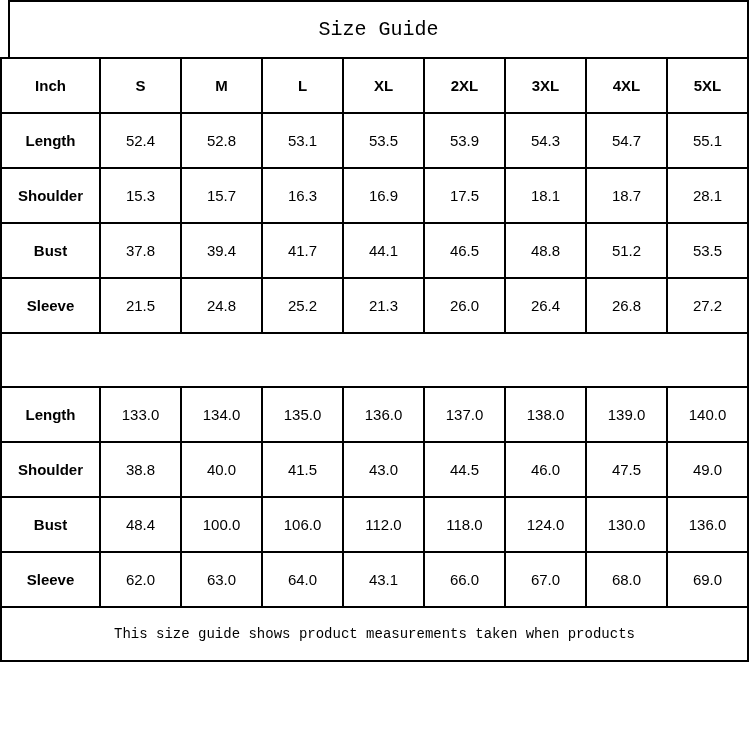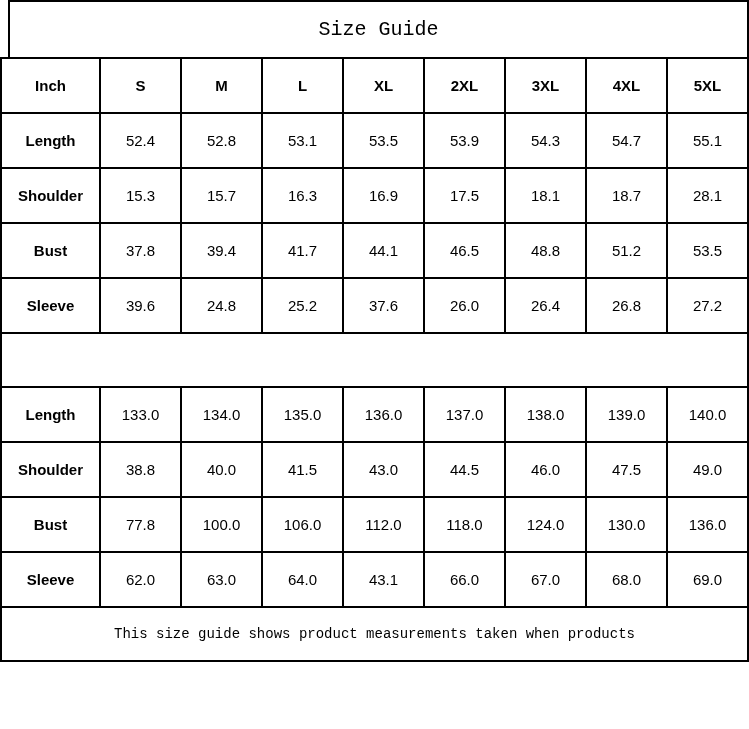--- a/index.html
+++ b/index.html
@@ -132,7 +132,7 @@
     </tr>
     <tr>
       <th>Sleeve</th>
-      <td>39.6</td>
+      <td>21.5</td>
       <td>24.8</td>
       <td>25.2</td>
       <td>37.6</td>

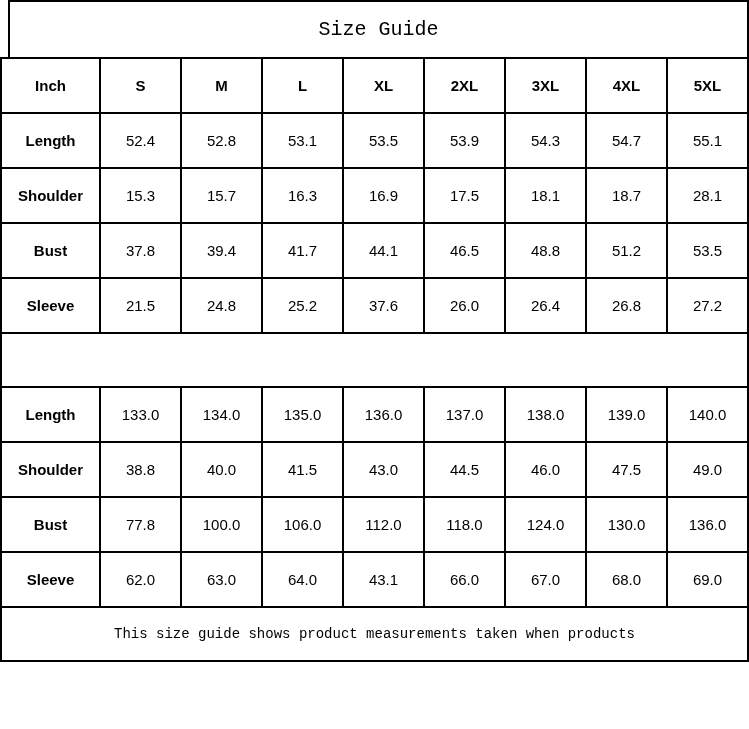--- a/index.html
+++ b/index.html
@@ -135,7 +135,7 @@
       <td>21.5</td>
       <td>24.8</td>
       <td>25.2</td>
-      <td>37.6</td>
+      <td>21.3</td>
       <td>26.0</td>
       <td>26.4</td>
       <td>26.8</td>

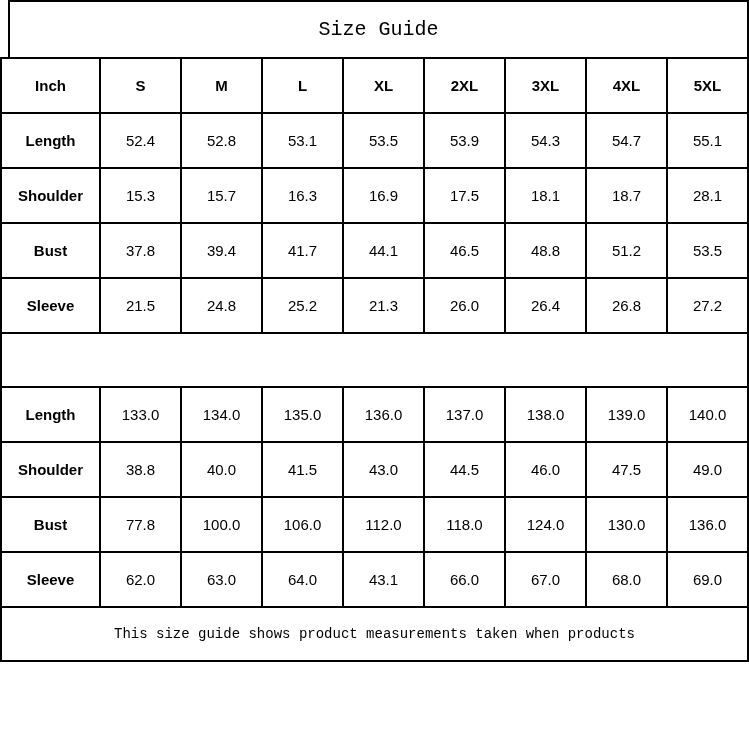--- a/index.html
+++ b/index.html
@@ -183,7 +183,7 @@
     </tr>
     <tr>
       <th>Bust</th>
-      <td>77.8</td>
+      <td>48.4</td>
       <td>100.0</td>
       <td>106.0</td>
       <td>112.0</td>

